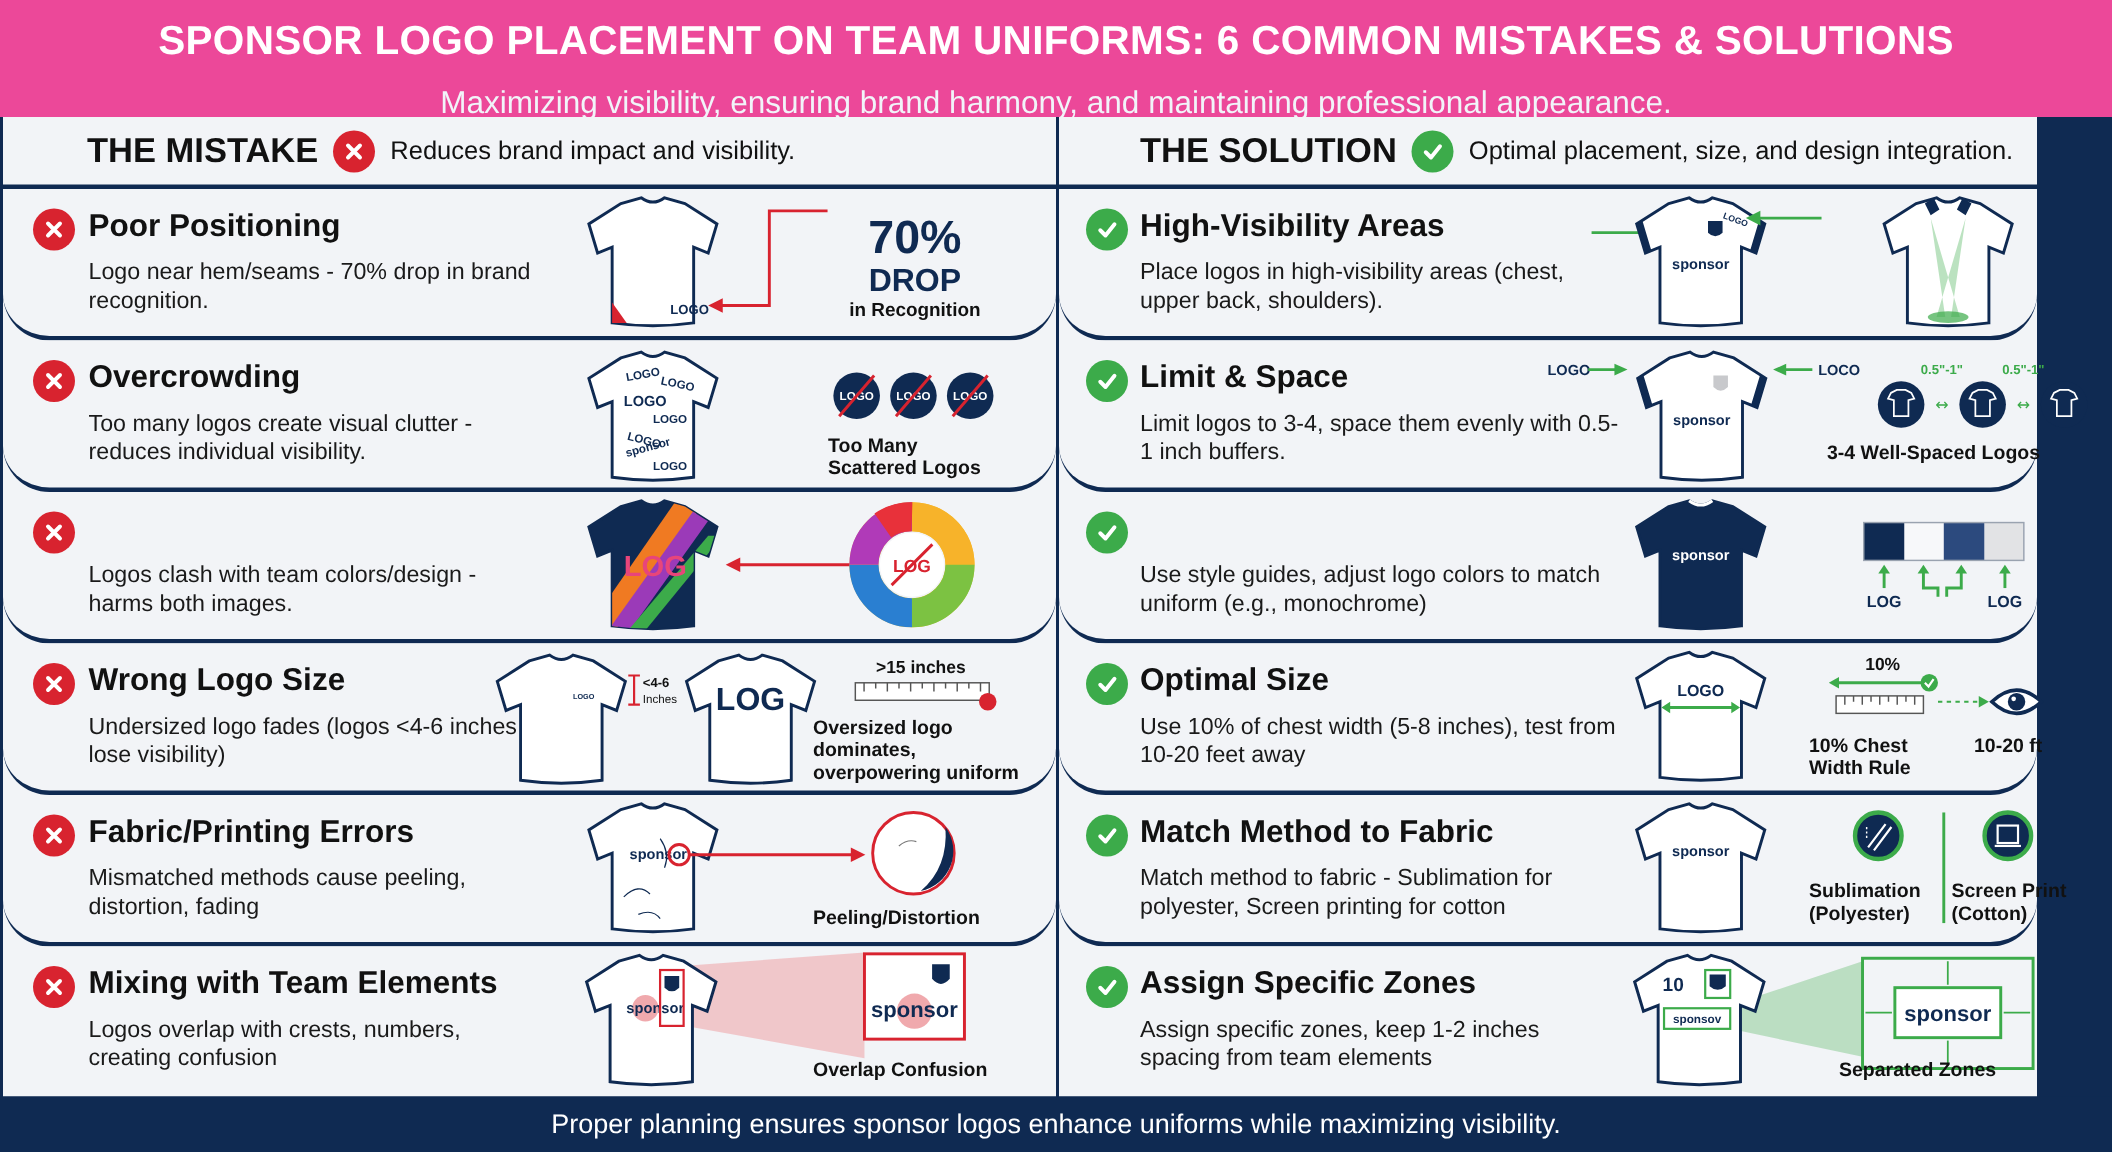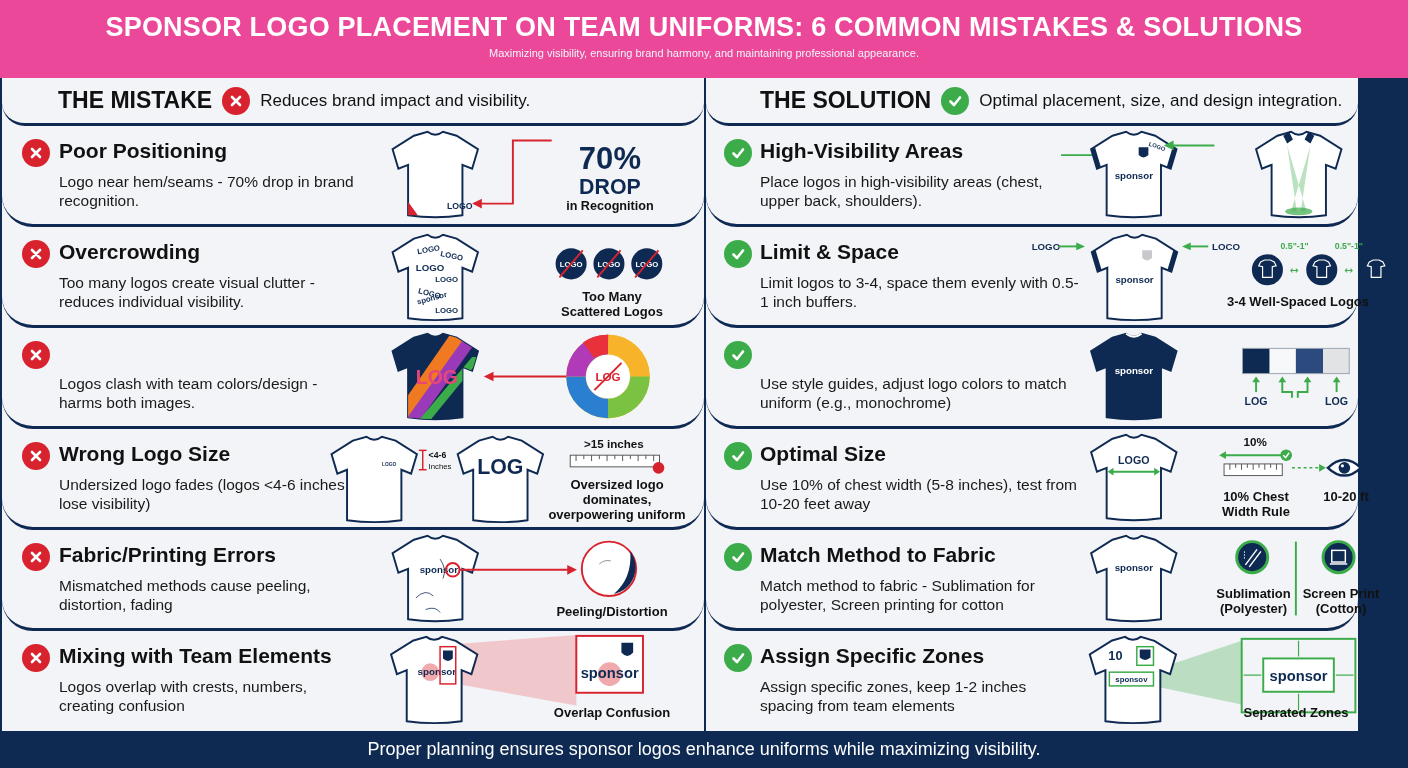--- a/index.html
+++ b/index.html
@@ -8,7 +8,7 @@
 
   .header { position: absolute; left: 0; top: 0; width: 1408px; height: 78px; background: #ec4899; text-align: center; color: #fff; }
   .header h1 { font-size: 27px; font-weight: 700; letter-spacing: 0.2px; padding-top: 12px; line-height: 30px; }
-  .header .sub { font-size: 11px; margin-top: 5px; color: #f1f4f9; }
+  .header .sub { font-size: 21px; margin-top: 15px; color: #f1f4f9; }
 
   .panel { position: absolute; top: 78px; width: 702px; height: 653px; background: #f2f4f7; }
   .panel.left { left: 2px; }

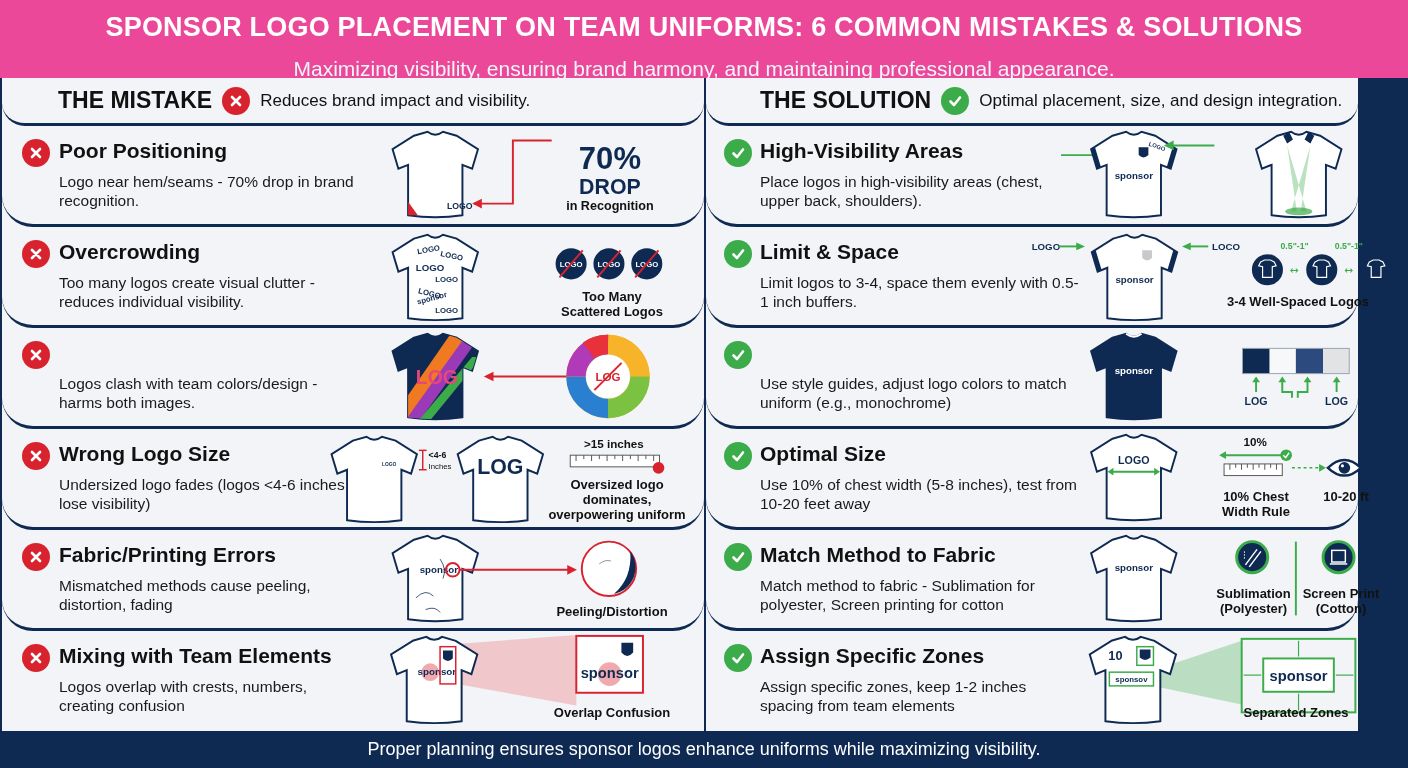--- a/index.html
+++ b/index.html
@@ -15,7 +15,7 @@
   .panel.right { left: 706px; width: 652px; }
   .vdiv { position: absolute; left: 703px; top: 78px; width: 3px; height: 653px; background: #0f2a52; }
 
-  .colhead { height: 48px; display: flex; align-items: center; padding-left: 56px; border-bottom: 3px solid #0f2a52; border-radius: 23px; }
+  .colhead { height: 48px; display: flex; align-items: center; padding-left: 56px; border-bottom: 3px solid #0f2a52; }
   .right .colhead { padding-left: 54px; }
   .colhead .ttl { font-size: 23px; font-weight: 700; color: #111; margin-right: 10px; }
   .colhead .desc { font-size: 17px; color: #111; margin-left: 10px; }

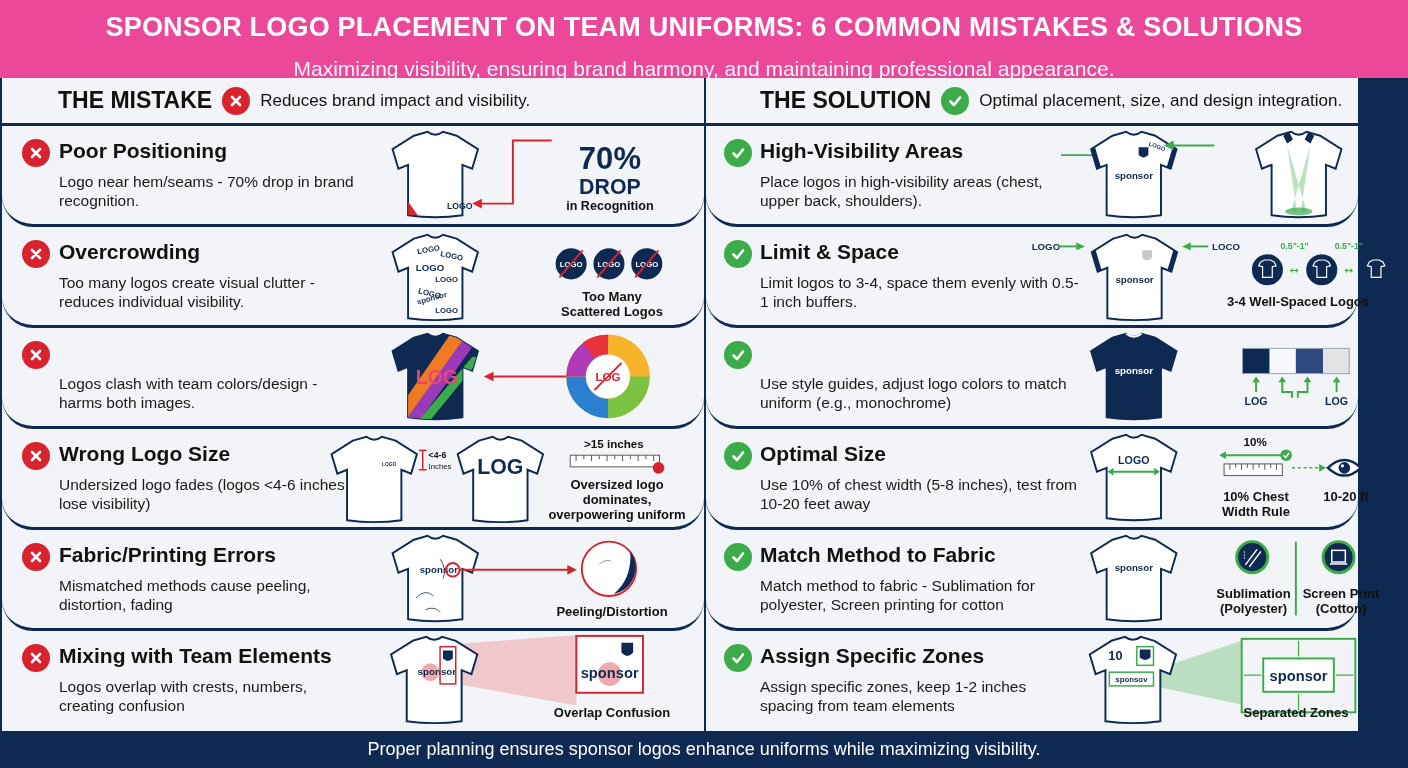--- a/index.html
+++ b/index.html
@@ -35,7 +35,7 @@
   .right .row .rd { left: 54px; width: 320px; }
 
   .vis { position: absolute; top: 0; height: 100%; }
-  .lbl { position: absolute; font-size: 13px; font-weight: 700; color: #111; text-align: center; line-height: 15px; }
+  .lbl { position: absolute; font-size: 13px; font-weight: 700; color: #111; line-height: 15px; }
 
   .footer { position: absolute; left: 0; top: 731px; width: 1408px; height: 37px; background: #0f2a52; color: #fff; text-align: center; font-size: 18px; line-height: 37px; }
 </style>

